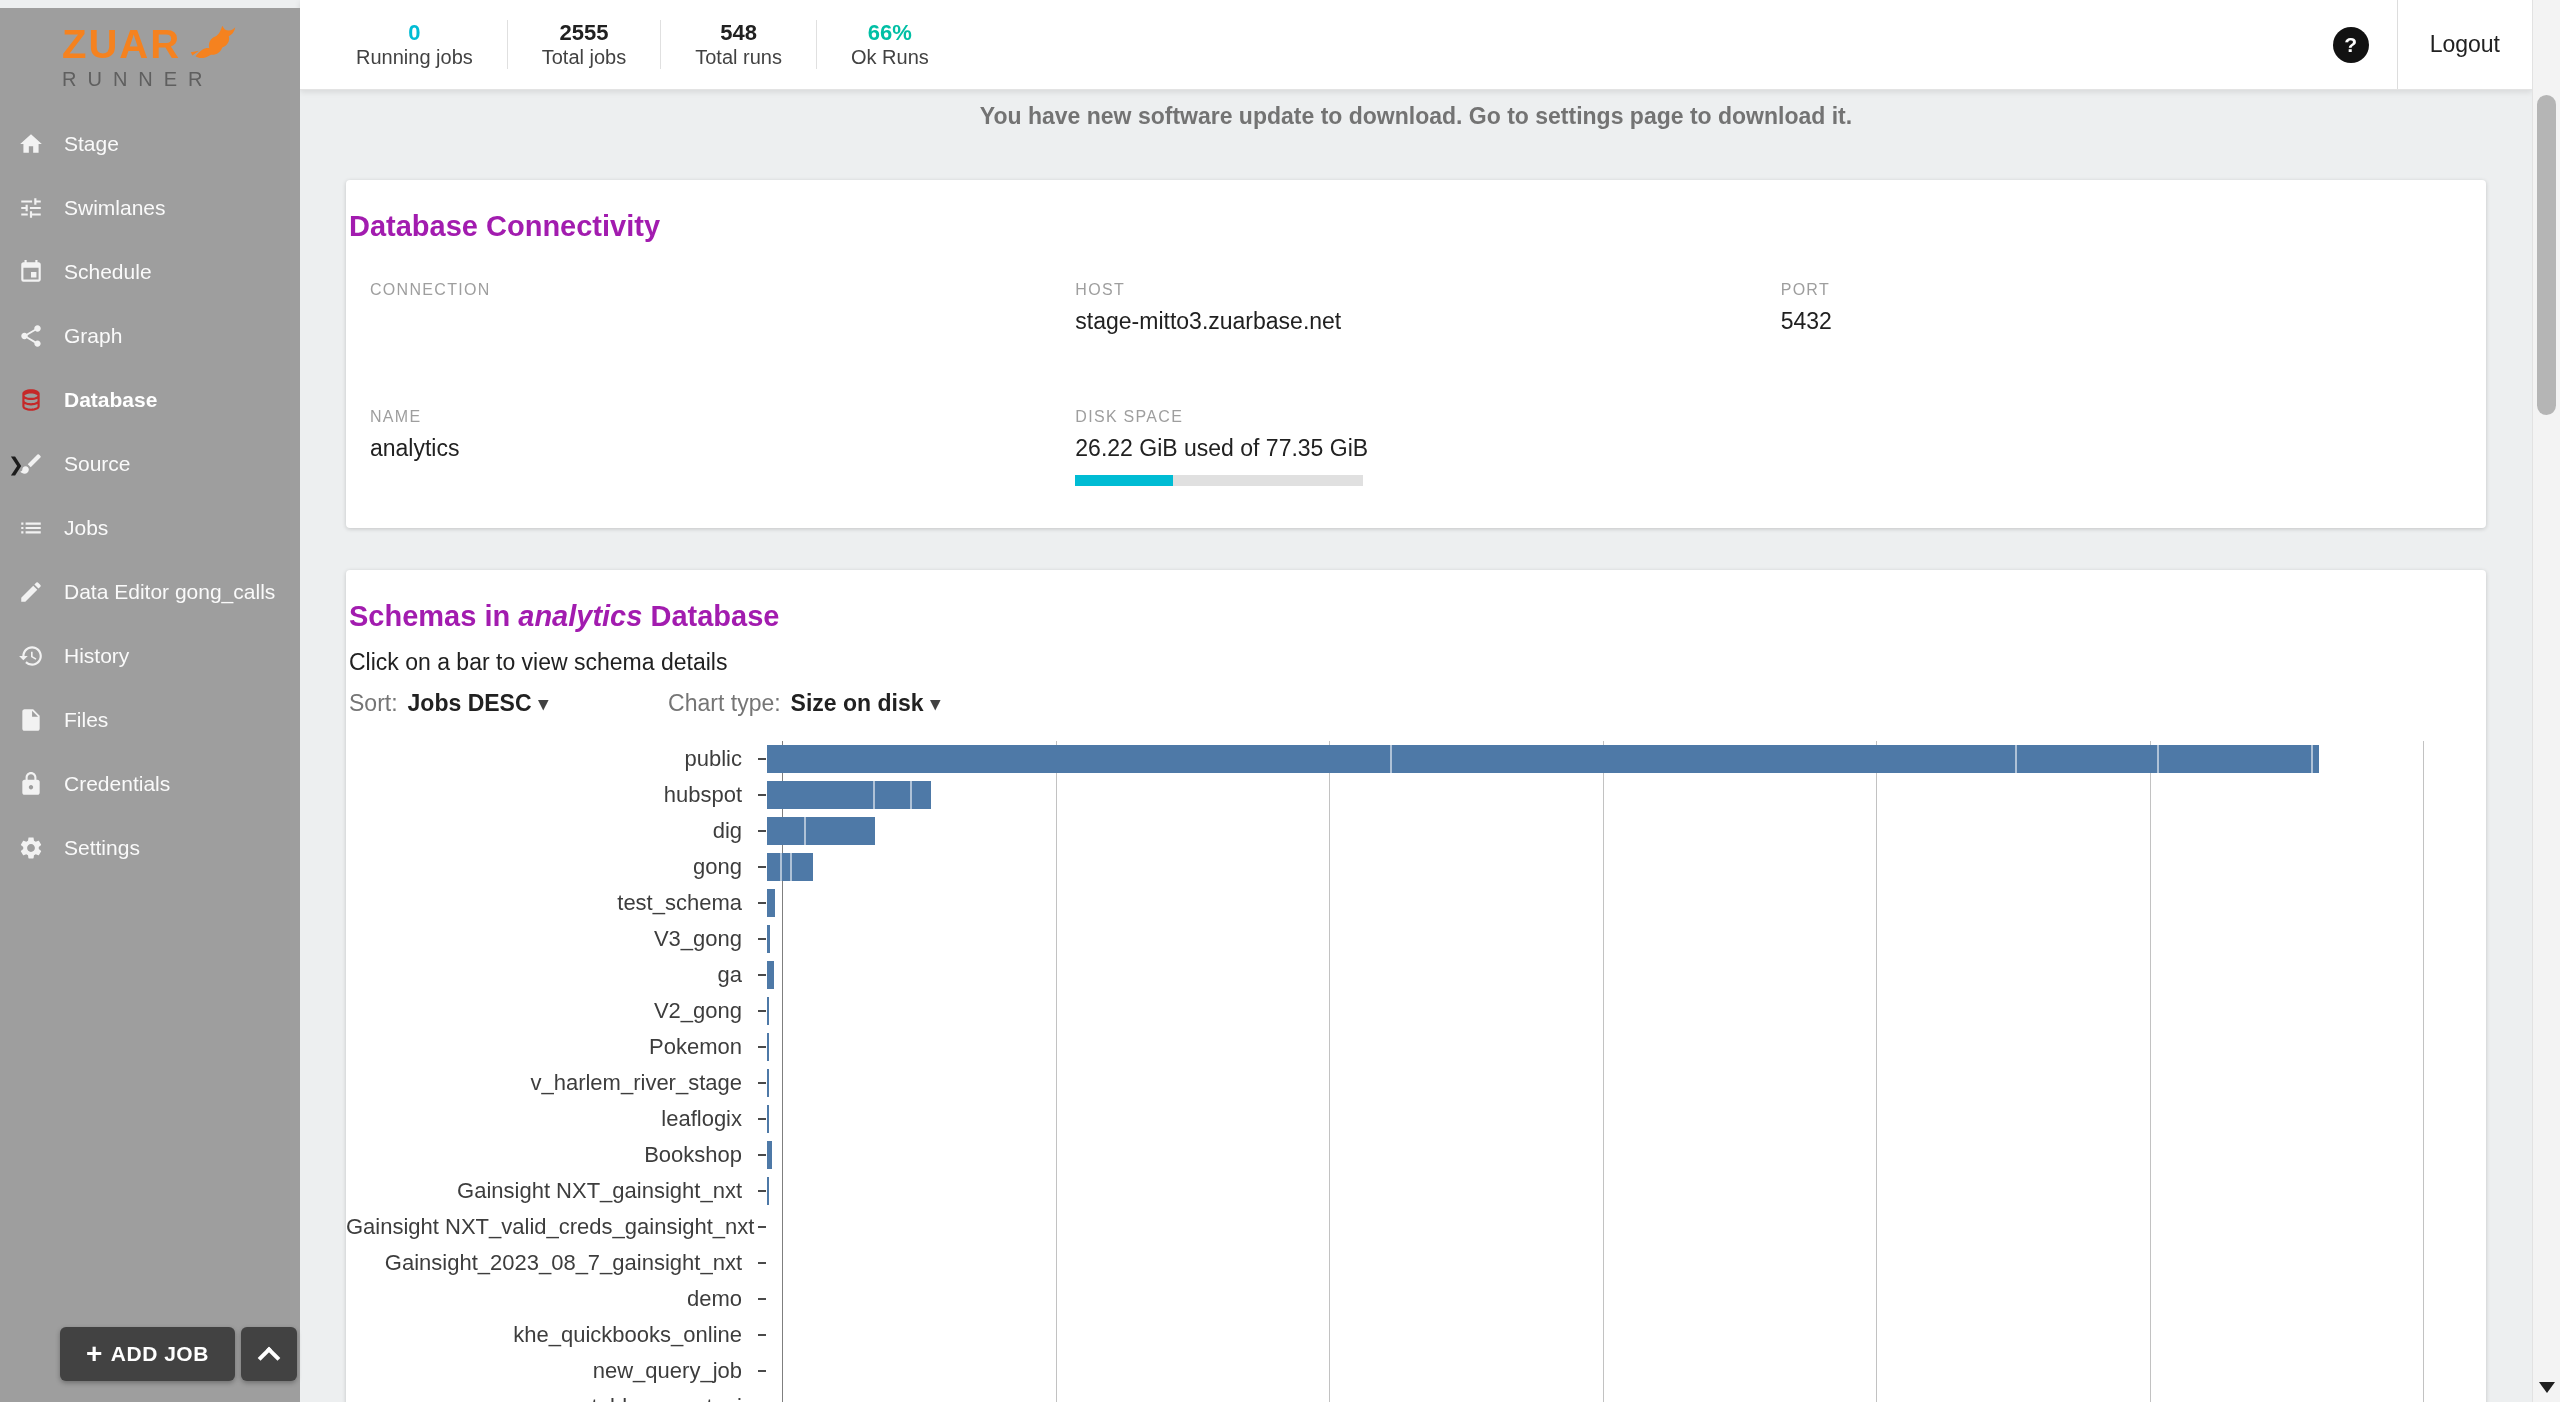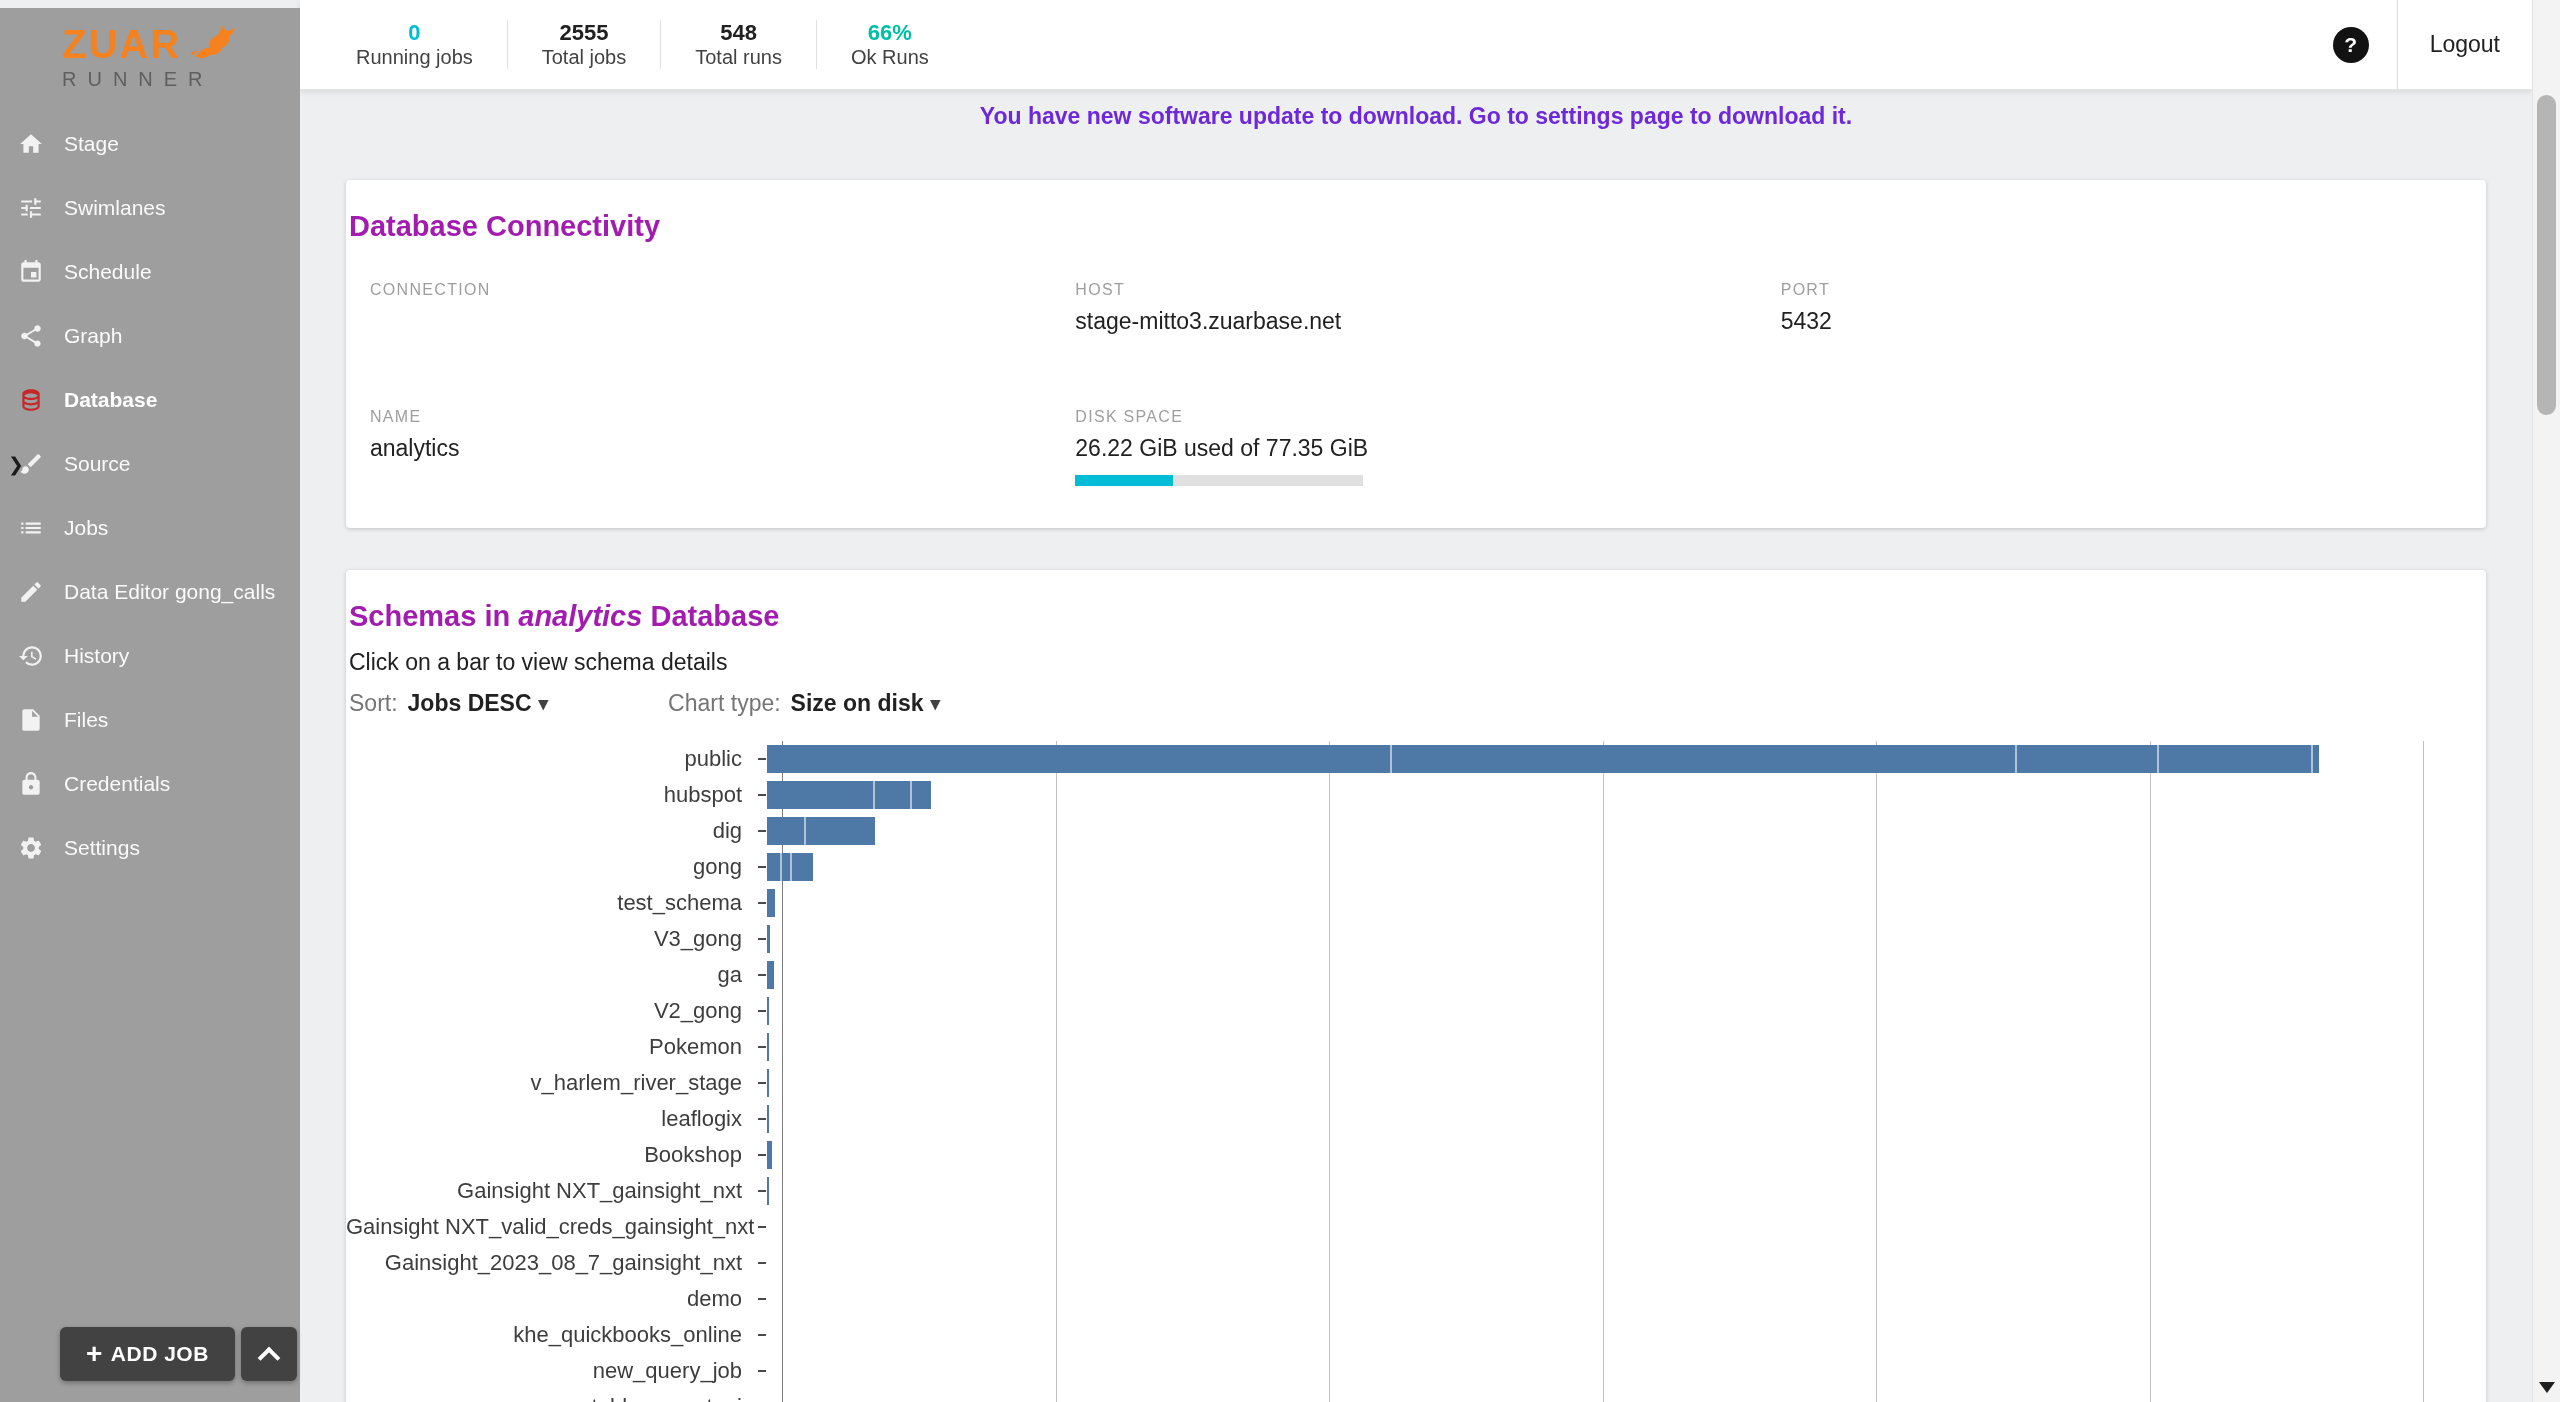--- a/index.html
+++ b/index.html
@@ -206,7 +206,7 @@
   </div>
 
   <div class="notification">
-    <span style="color: #6d28d9;">You have new software update to download. Go to settings page to download it.</span>
+    <span style="color: #737373;">You have new software update to download. Go to settings page to download it.</span>
   </div>
 
   <div class="content">

